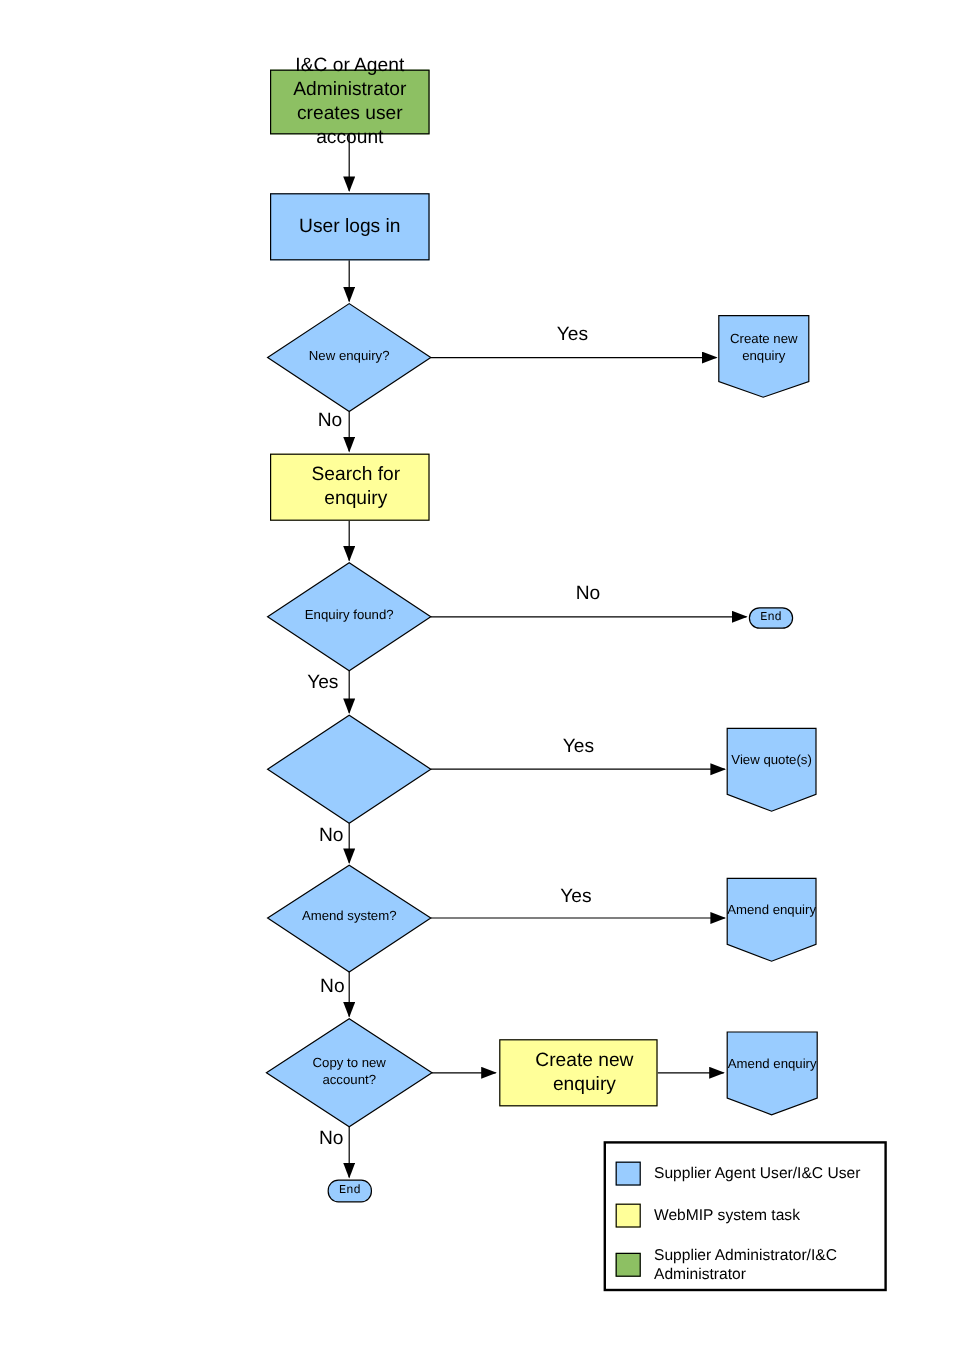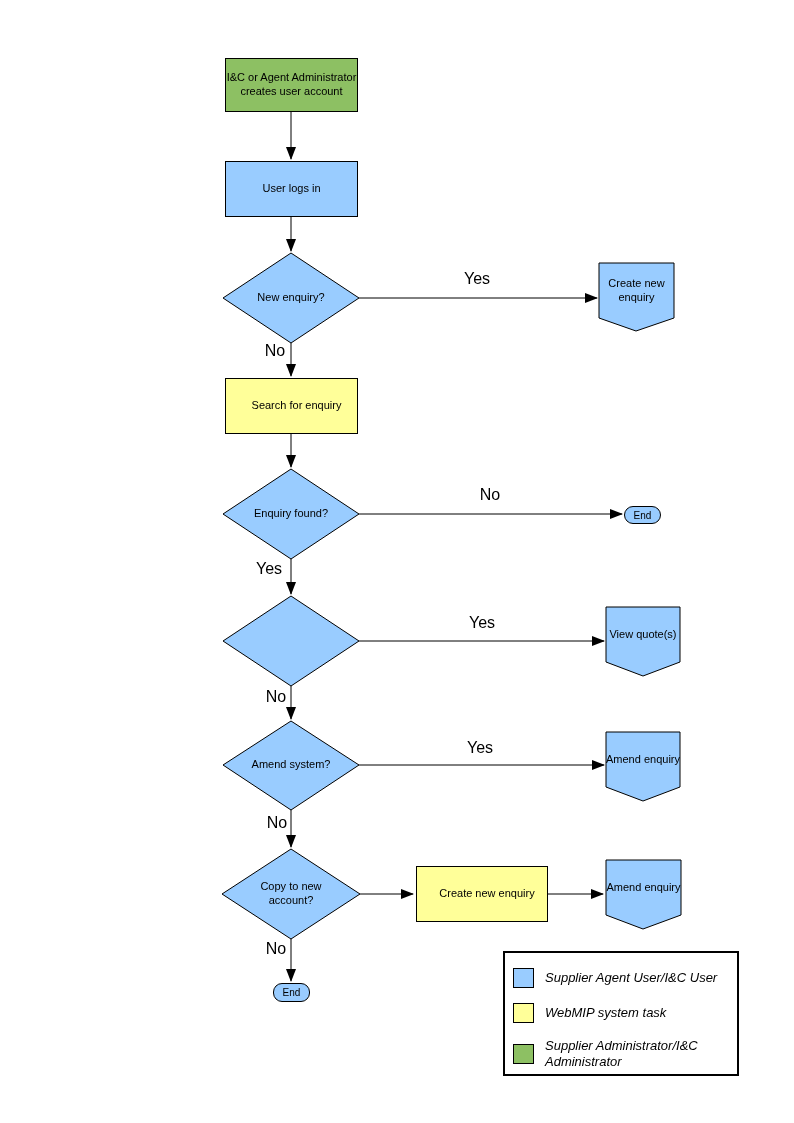--- a/index.html
+++ b/index.html
@@ -10,7 +10,7 @@
   .layer{position:absolute;left:0;top:0;}
   .node{
     position:absolute;display:flex;align-items:center;justify-content:center;
-    text-align:center;font-size:11px;line-height:1.25;box-sizing:border-box;
+    text-align:center;font-size:16px;line-height:1.25;box-sizing:border-box;
   }
   .process{border:1px solid #000;}
   .fill-admin{background:#8DC063;}

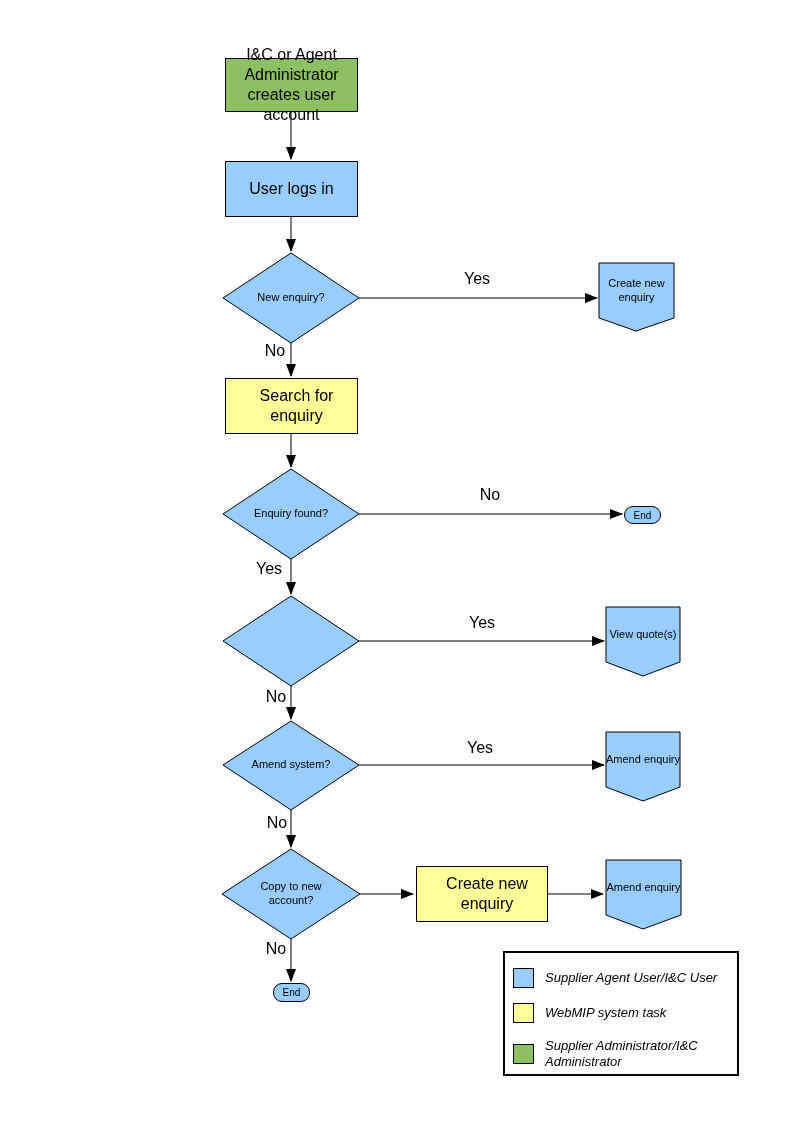--- a/index.html
+++ b/index.html
@@ -23,7 +23,7 @@
   .nowrap{white-space:nowrap;}
   .terminator{
     position:absolute;background:#99CCFF;border:1px solid #000;border-radius:9px;
-    display:flex;align-items:center;justify-content:center;font-size:10px;box-sizing:border-box;
+    display:flex;align-items:center;justify-content:center;font-size:10px;box-sizing:border-box;font-family:Liberation Mono, monospace;
   }
   .edge-label{
     position:absolute;width:64px;font-size:16px;line-height:1.05;text-align:center;

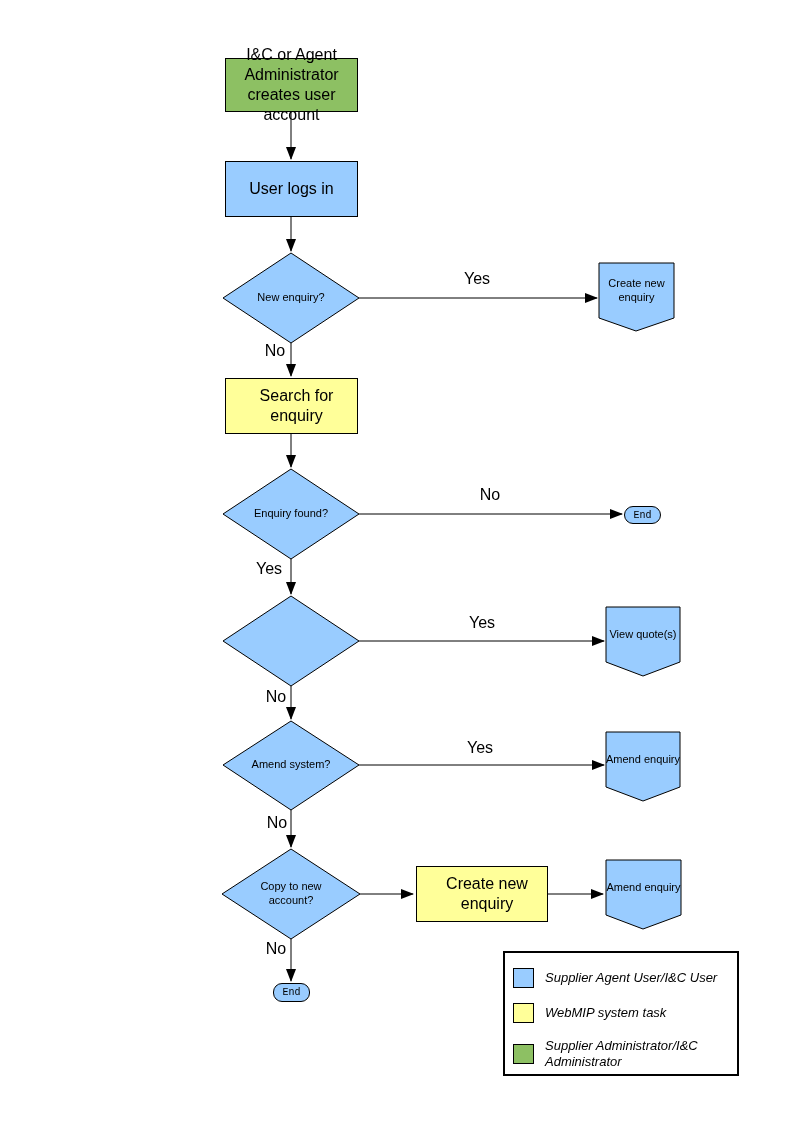--- a/index.html
+++ b/index.html
@@ -33,7 +33,7 @@
     border:2px solid #000;box-sizing:border-box;background:#fff;
     padding:15px 0 0 8px;
   }
-  .legend-row{display:flex;align-items:center;margin-bottom:15px;font-style:italic;}
+  .legend-row{display:flex;align-items:center;margin-bottom:15px;}
   .swatch{
     width:21px;height:20px;border:1px solid #000;box-sizing:border-box;
     margin-right:11px;flex:0 0 auto;

